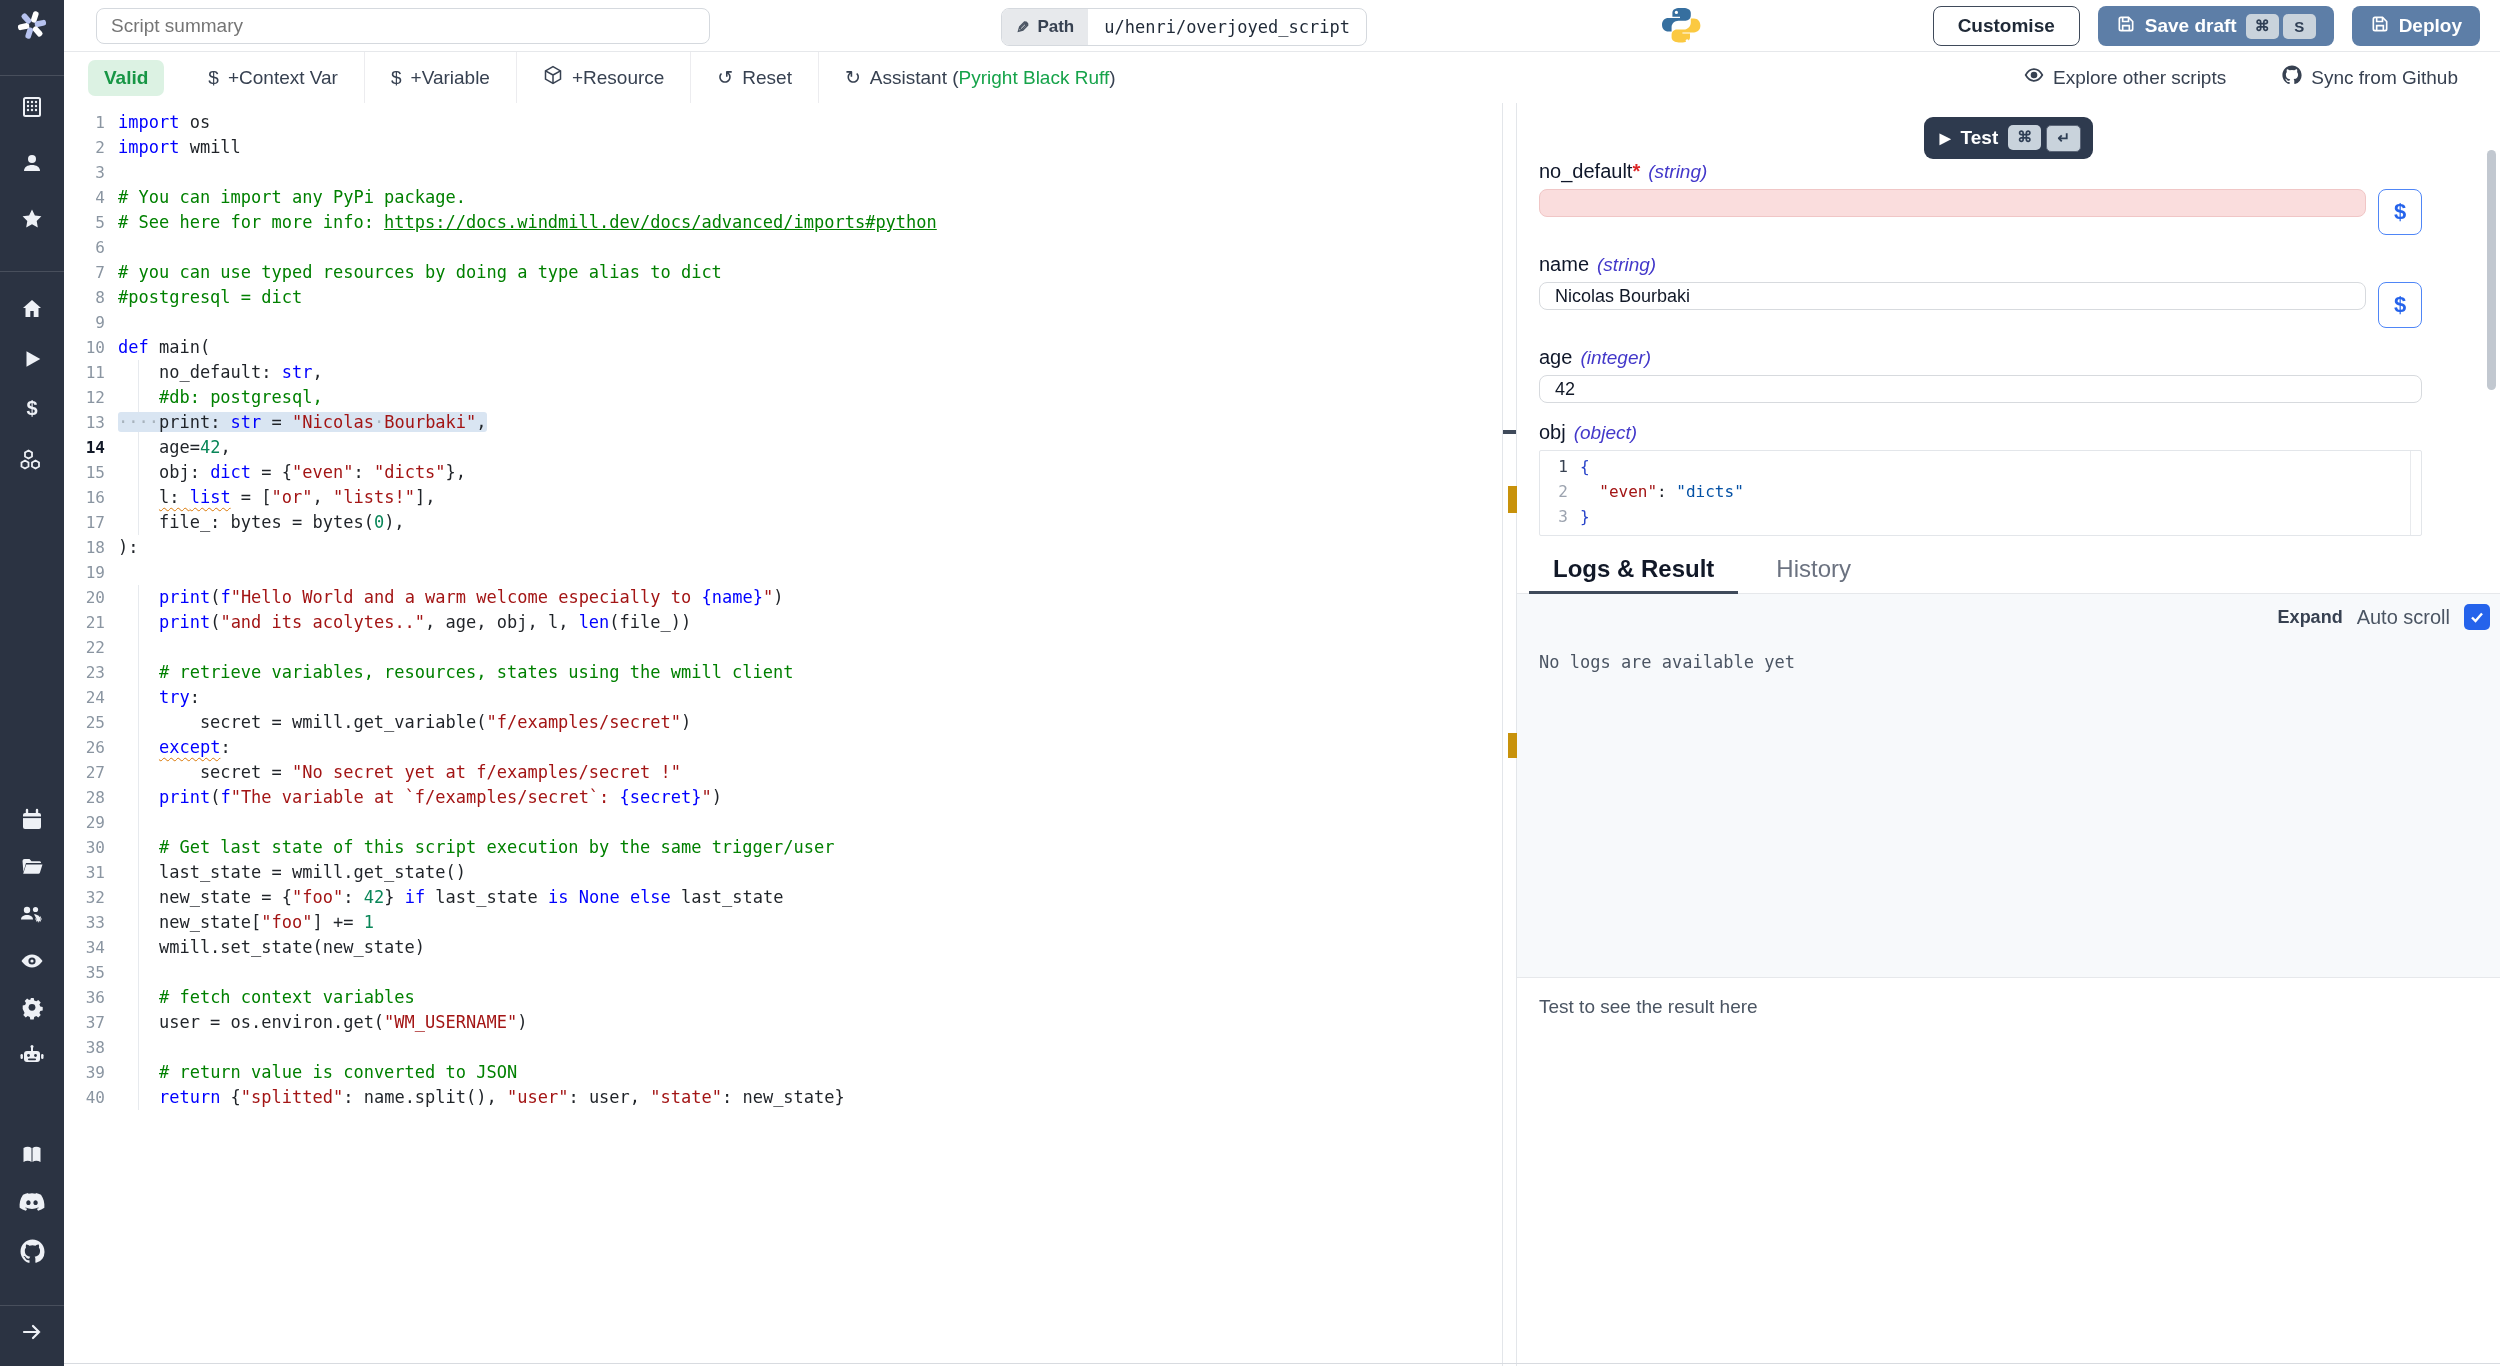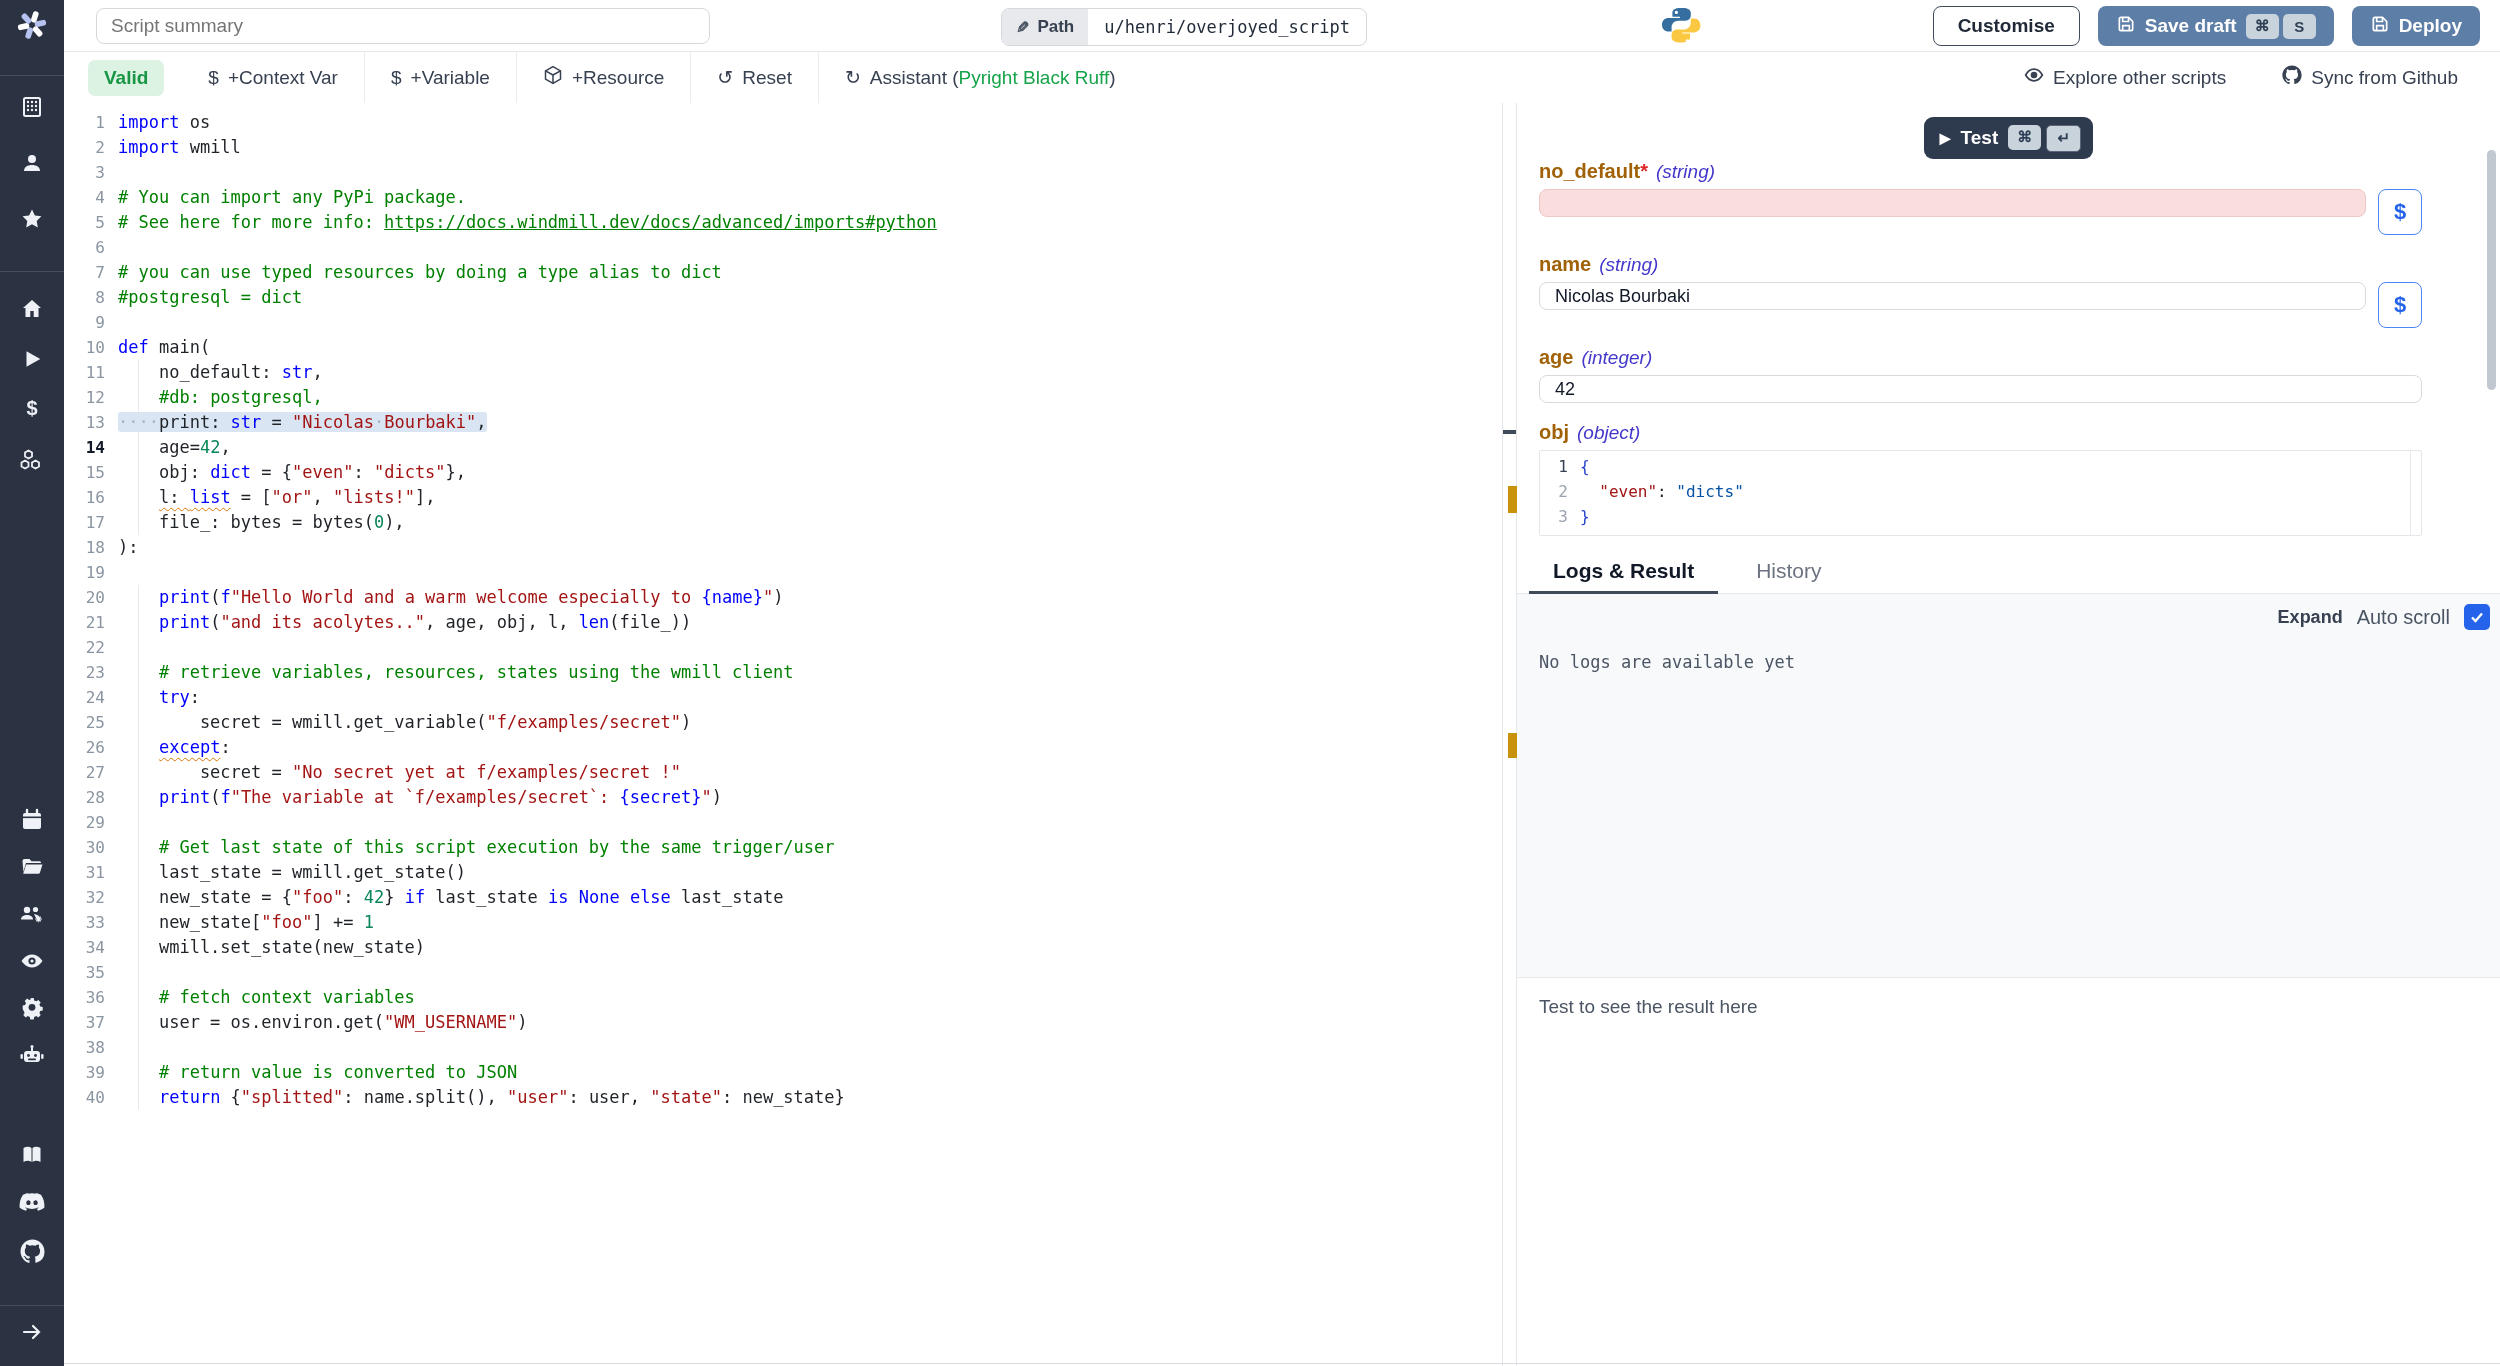--- a/index.html
+++ b/index.html
@@ -69,7 +69,7 @@
   .test-btn .tri{font-size:14px;}
   .panel-form{position:absolute;left:22px;right:78px;top:57px;}
   .f-labelrow{font-size:20px;margin-bottom:6px;}
-  .f-label{font-weight:700;color:#a16207;}
+  .f-label{font-weight:400;color:#0f172a;}
   .req{color:#dc2626;font-weight:700;}
   .f-type{font-style:italic;color:#4338ca;margin-left:8px;font-size:19px;}
   .f-row{display:flex;align-items:stretch;gap:12px;margin-bottom:18px;}

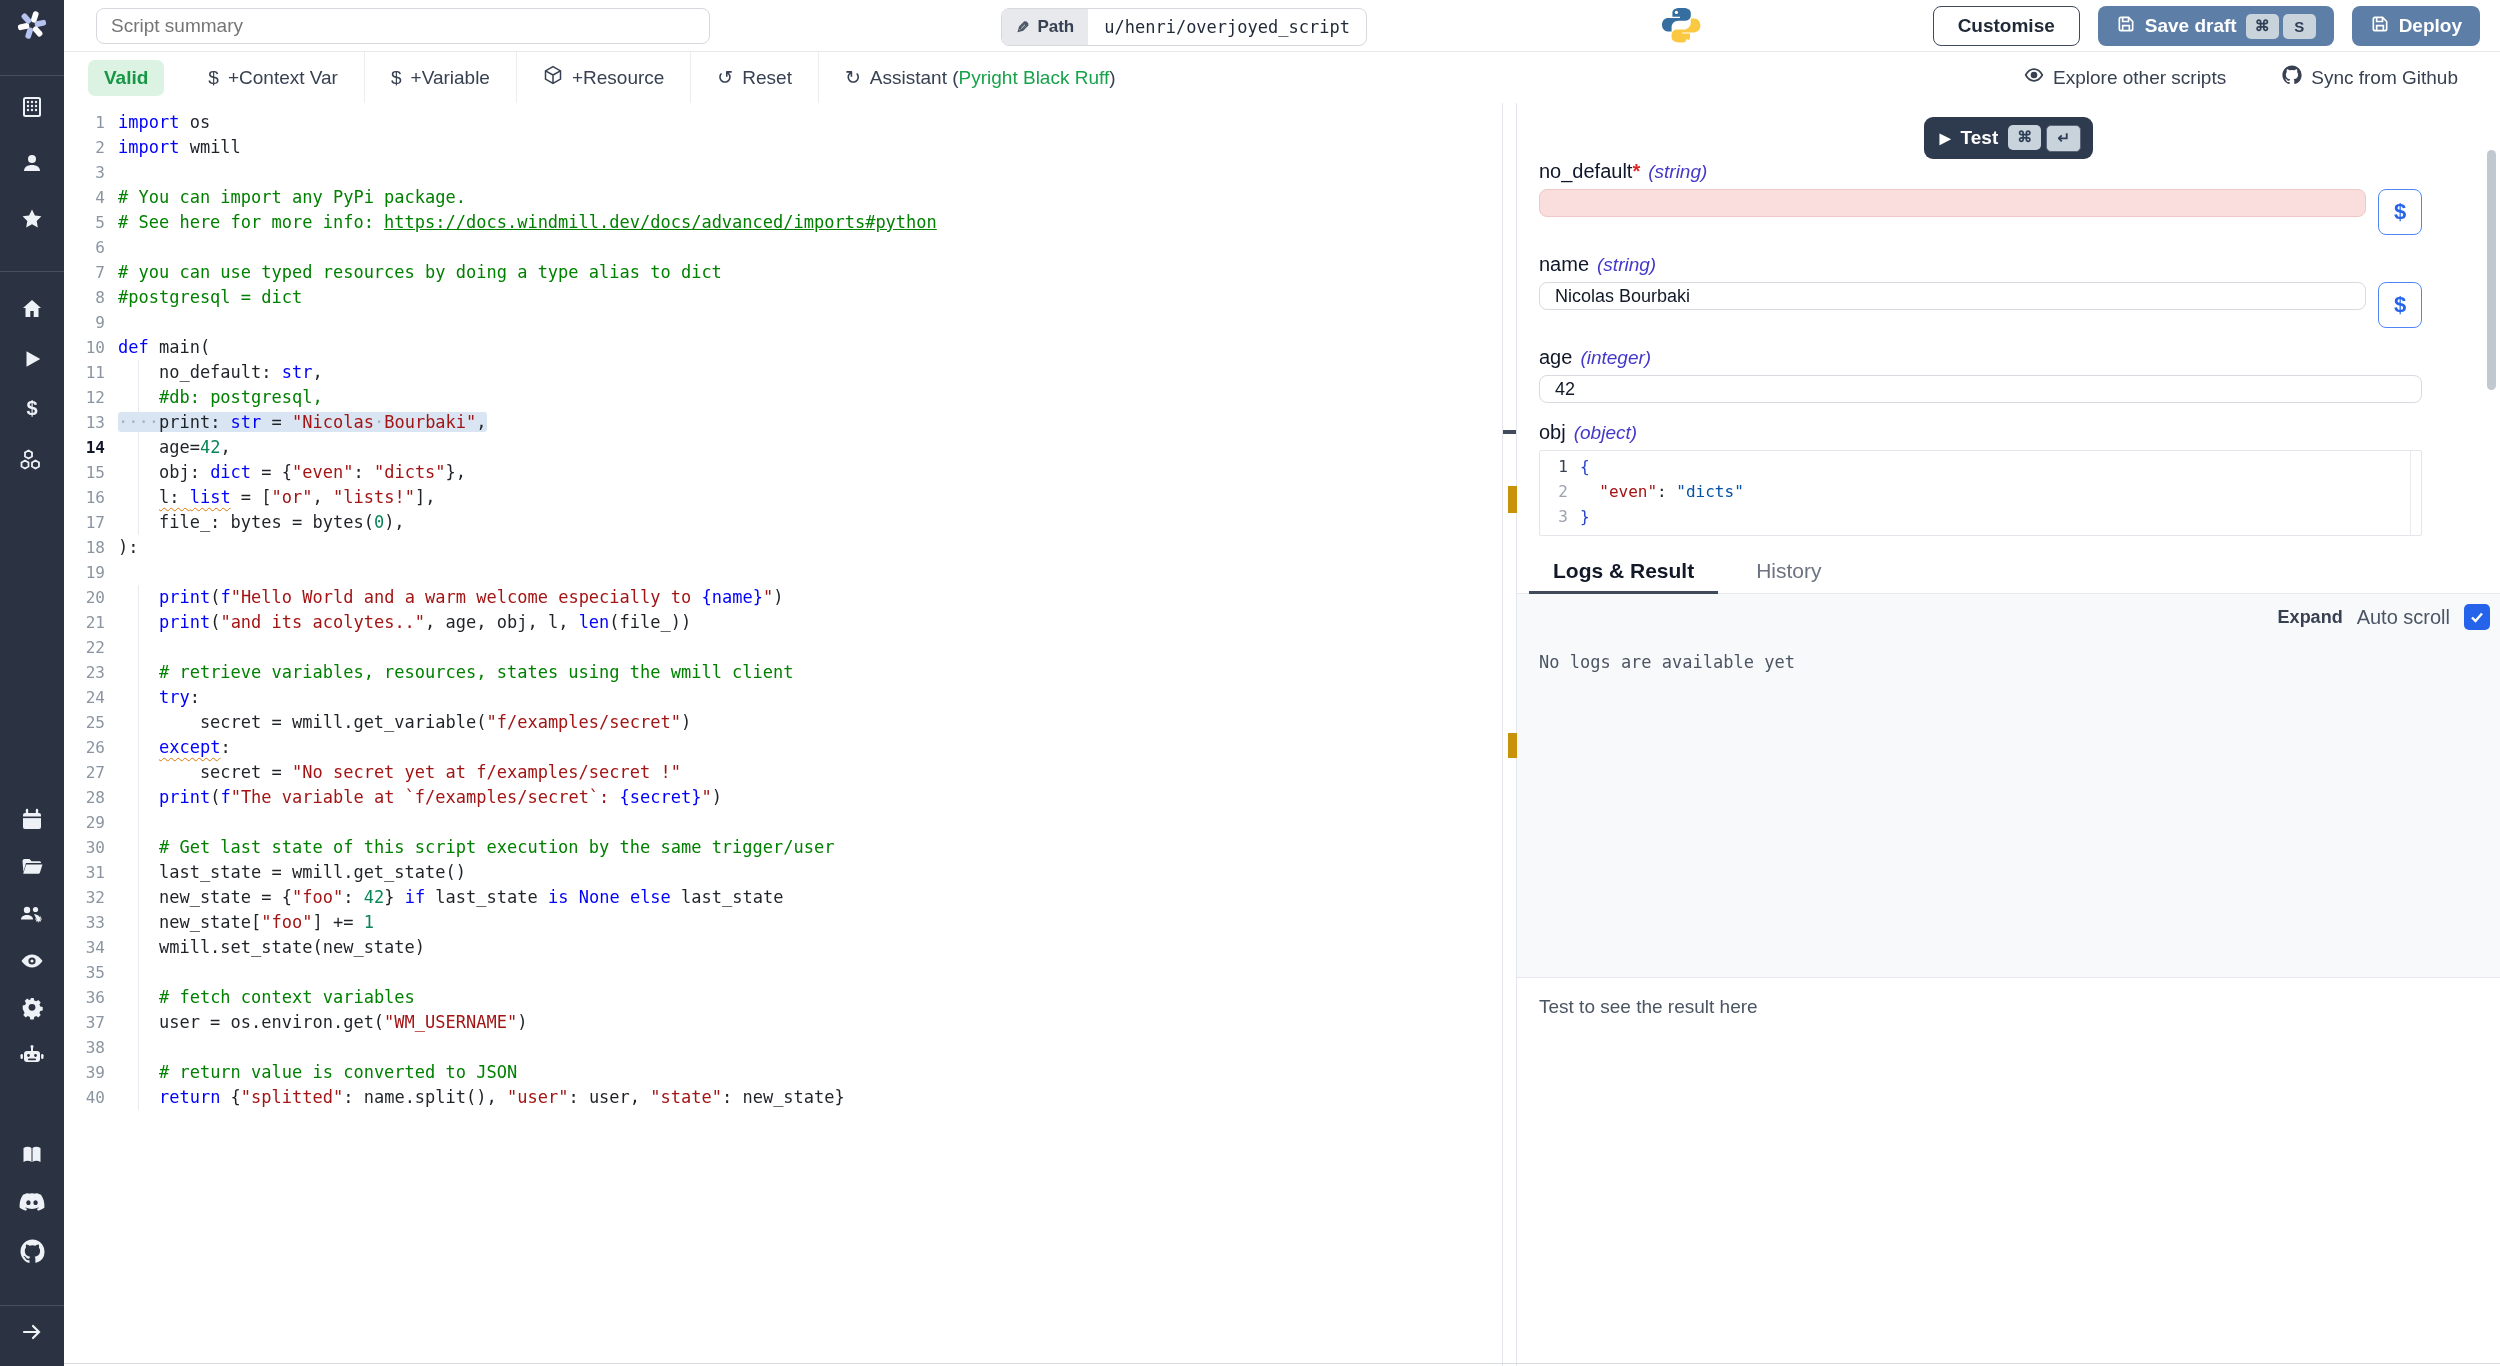--- a/index.html
+++ b/index.html
@@ -88,7 +88,7 @@
   
   .panel-output{position:absolute;left:0;right:0;top:457px;bottom:0;}
   .tabs{height:33px;border-bottom:1px solid #e6e8eb;display:flex;align-items:flex-end;padding-left:12px;gap:14px;}
-  .tab{position:relative;padding:0 24px 10px 24px;font-size:21px;color:#6b7280;cursor:pointer;white-space:nowrap;margin-top:40px;}
+  .tab{position:relative;padding:0 24px 10px 24px;font-size:24px;color:#6b7280;cursor:pointer;white-space:nowrap;margin-top:40px;}
   .tab.active{color:#111827;font-weight:600;}
   .tab.active::after{content:"";position:absolute;left:0;right:0;bottom:-1px;height:3px;background:#3f4a5a;}
   .logs{position:absolute;left:0;right:0;top:34px;height:383px;background:#f7f9fb;}

